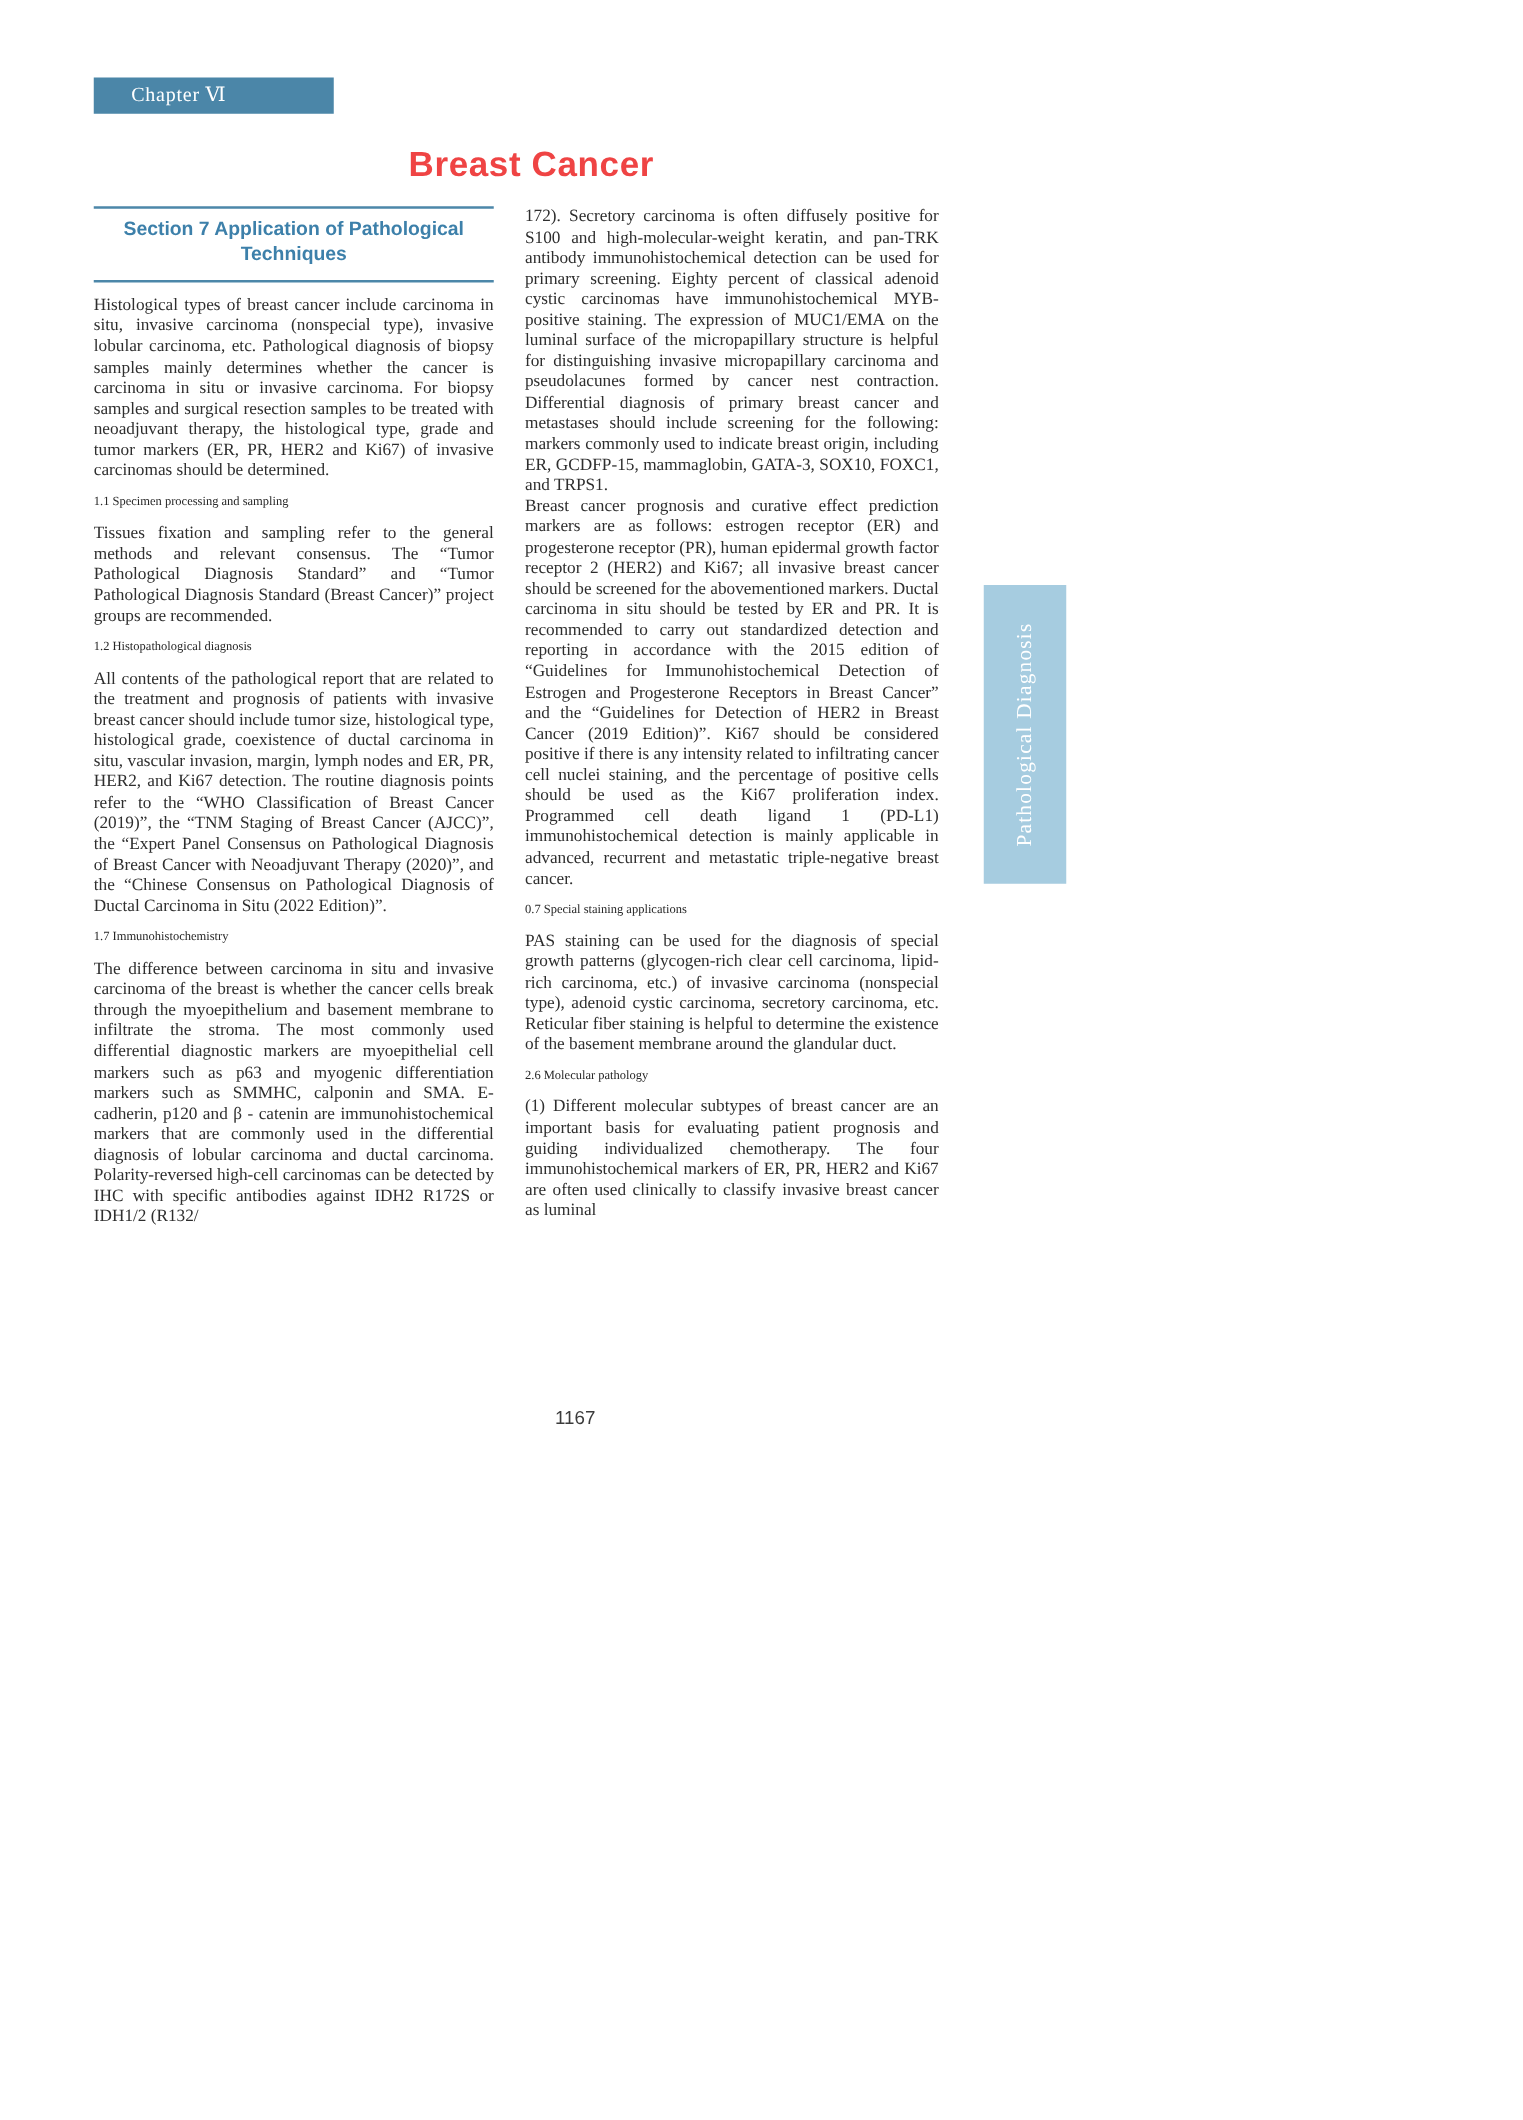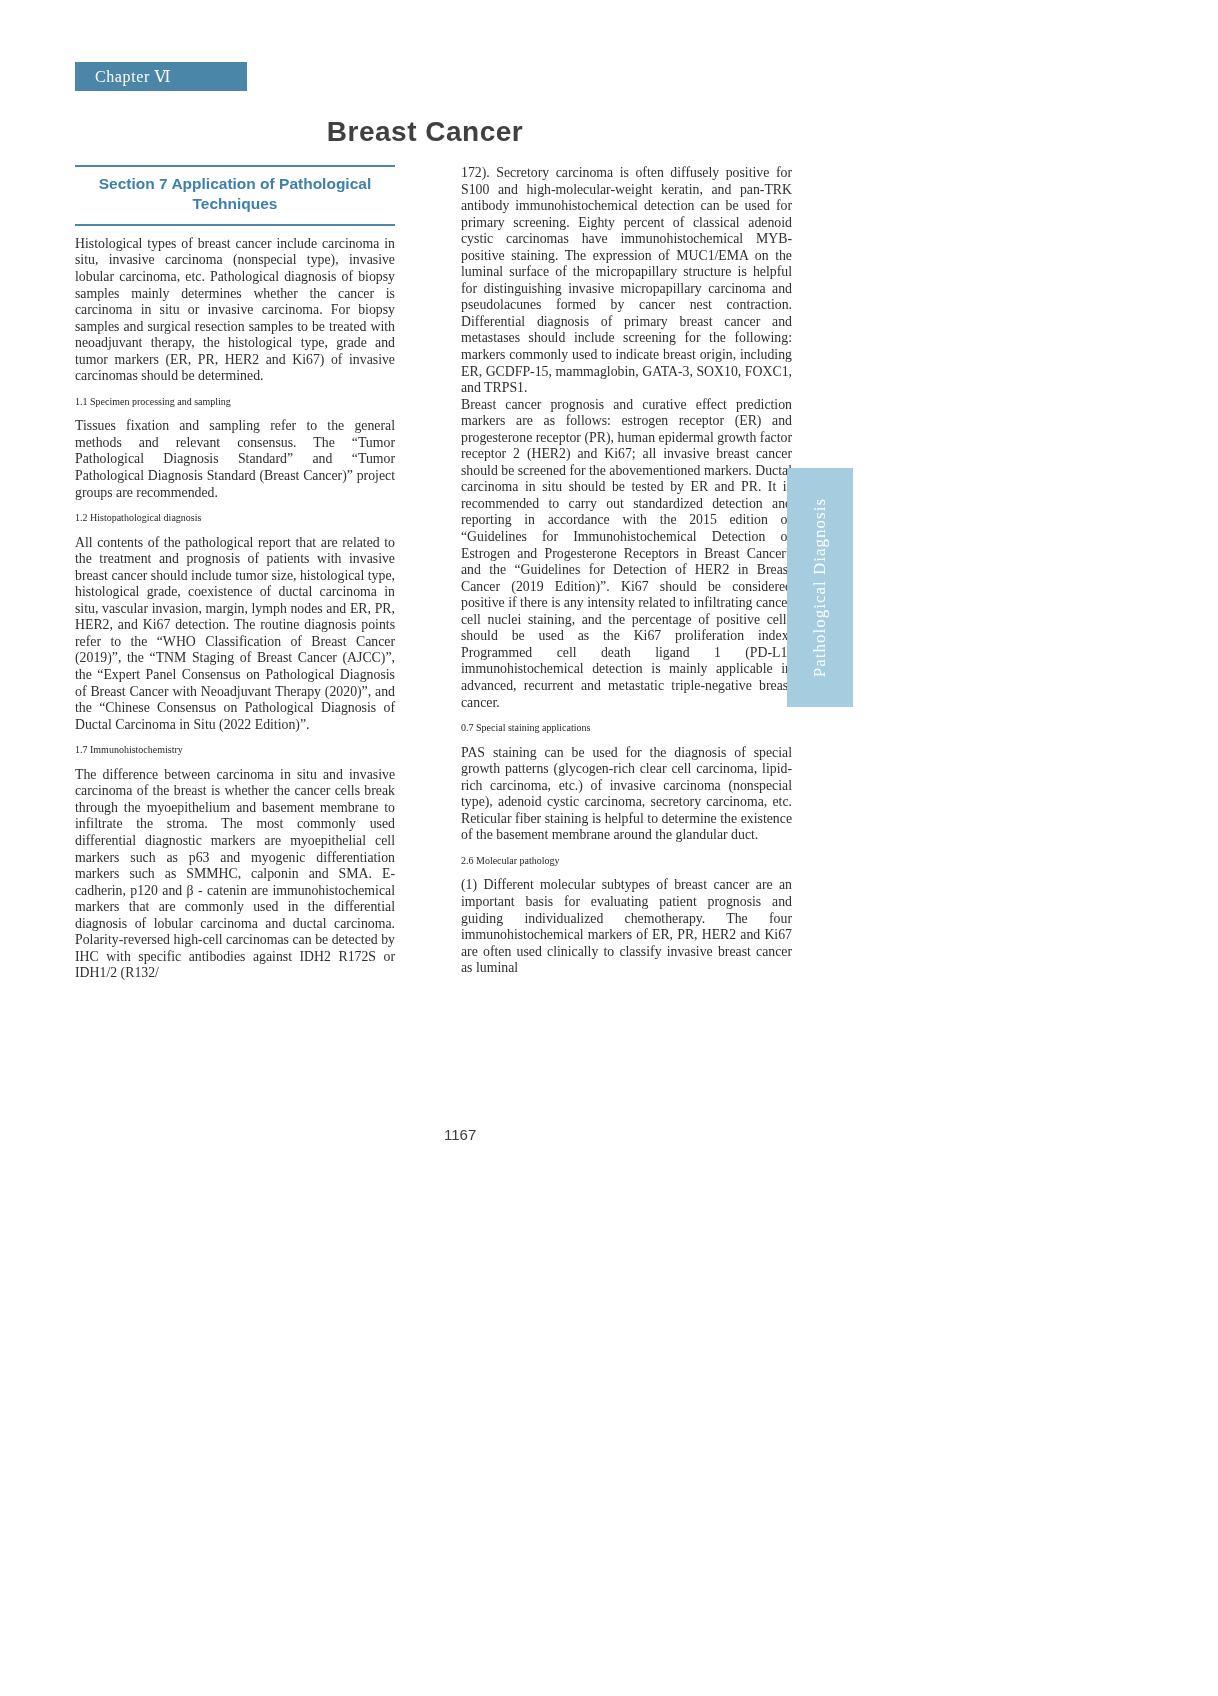--- a/index.html
+++ b/index.html
@@ -12,10 +12,10 @@
   }
   .chapter-badge {
     position:absolute; left:75px; top:62px;
-    width:172px; height:29px; box-sizing:border-box;
+    width:192px; height:29px; box-sizing:border-box;
     background:#4b86a8; color:#ffffff;
     font:16px/29px "Liberation Serif","DejaVu Serif","DejaVu Sans",serif;
-    padding-left:20px; letter-spacing:0.6px;
+    padding-left:30px; letter-spacing:0.6px;
   }
   .page-title {
     position:absolute; left:75px; top:96px; width:700px;

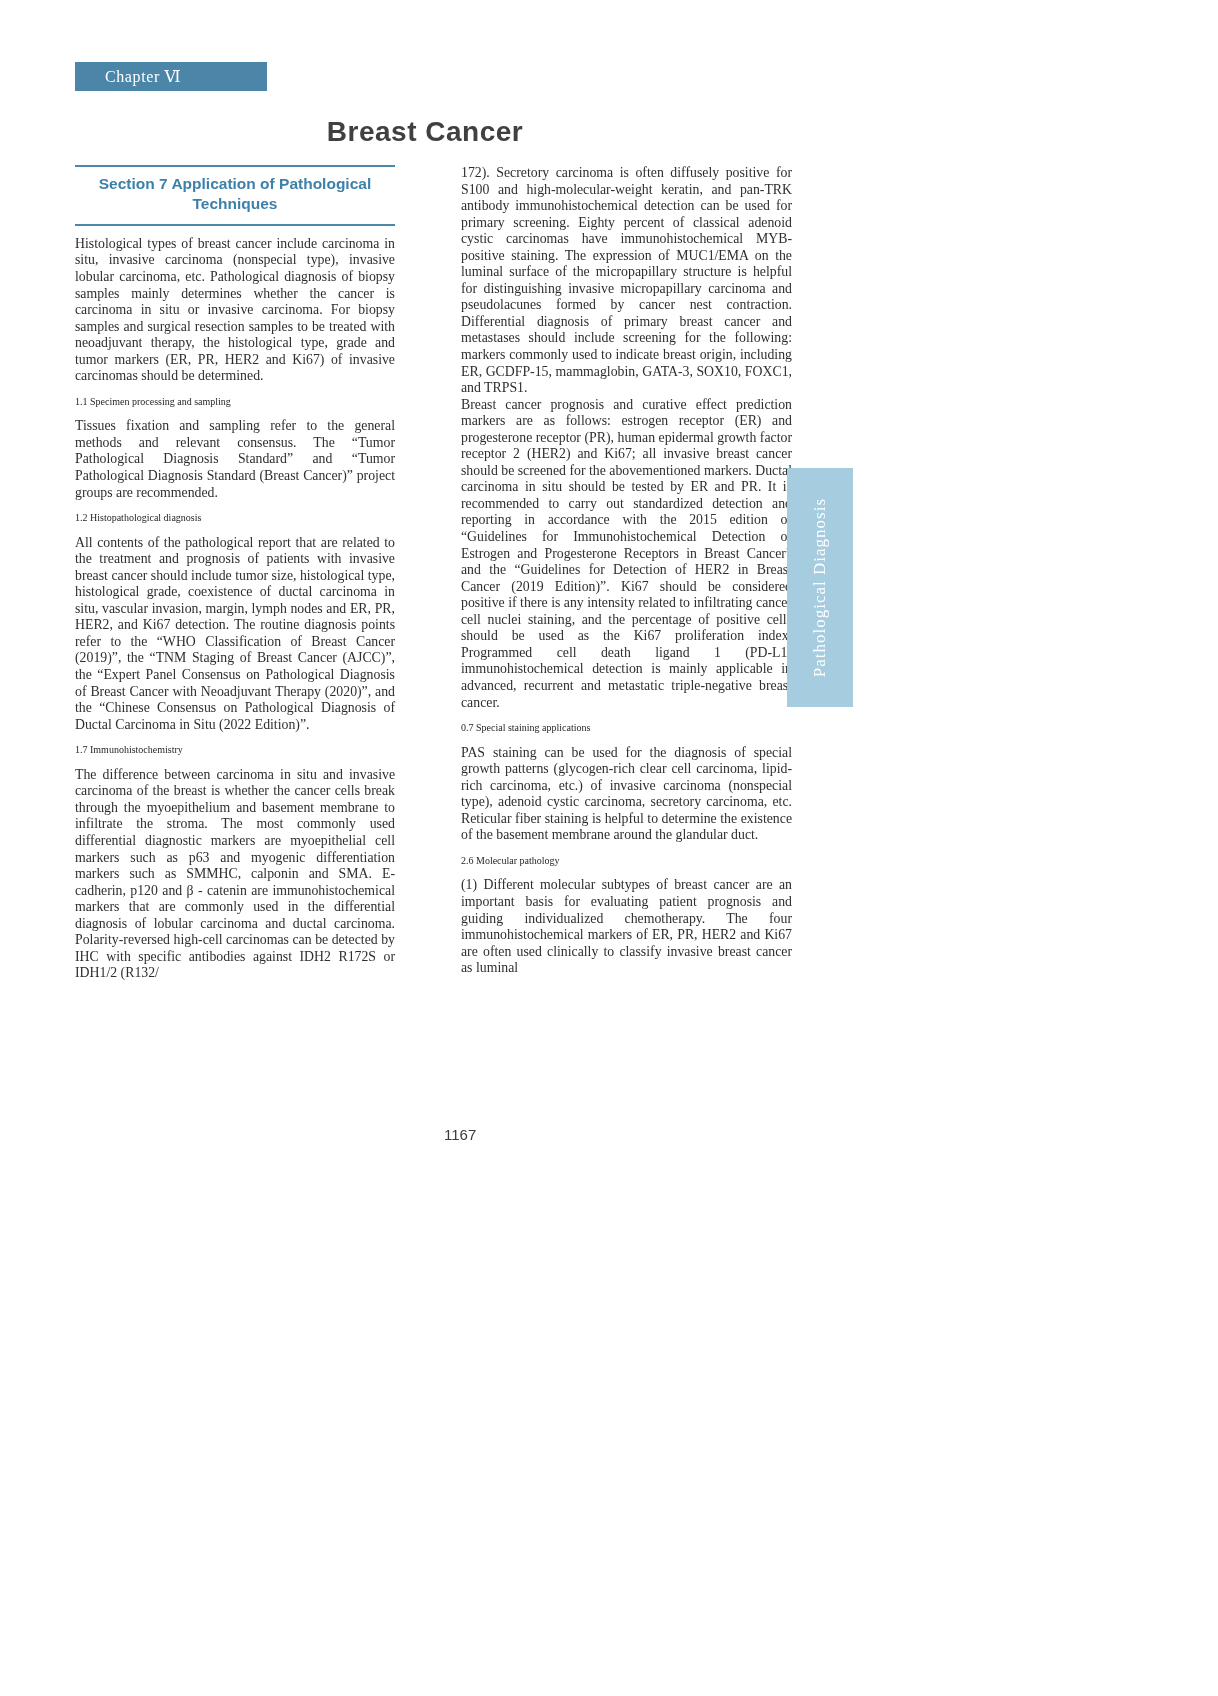--- a/index.html
+++ b/index.html
@@ -21,7 +21,7 @@
     position:absolute; left:75px; top:96px; width:700px;
     text-align:center;
     font:bold 28px/34px "Liberation Sans","DejaVu Sans",sans-serif;
-    color:#404040; letter-spacing:0.5px;
+    color:#ef4444; letter-spacing:0.5px;
   }
   .col {
     position:absolute; top:165px;

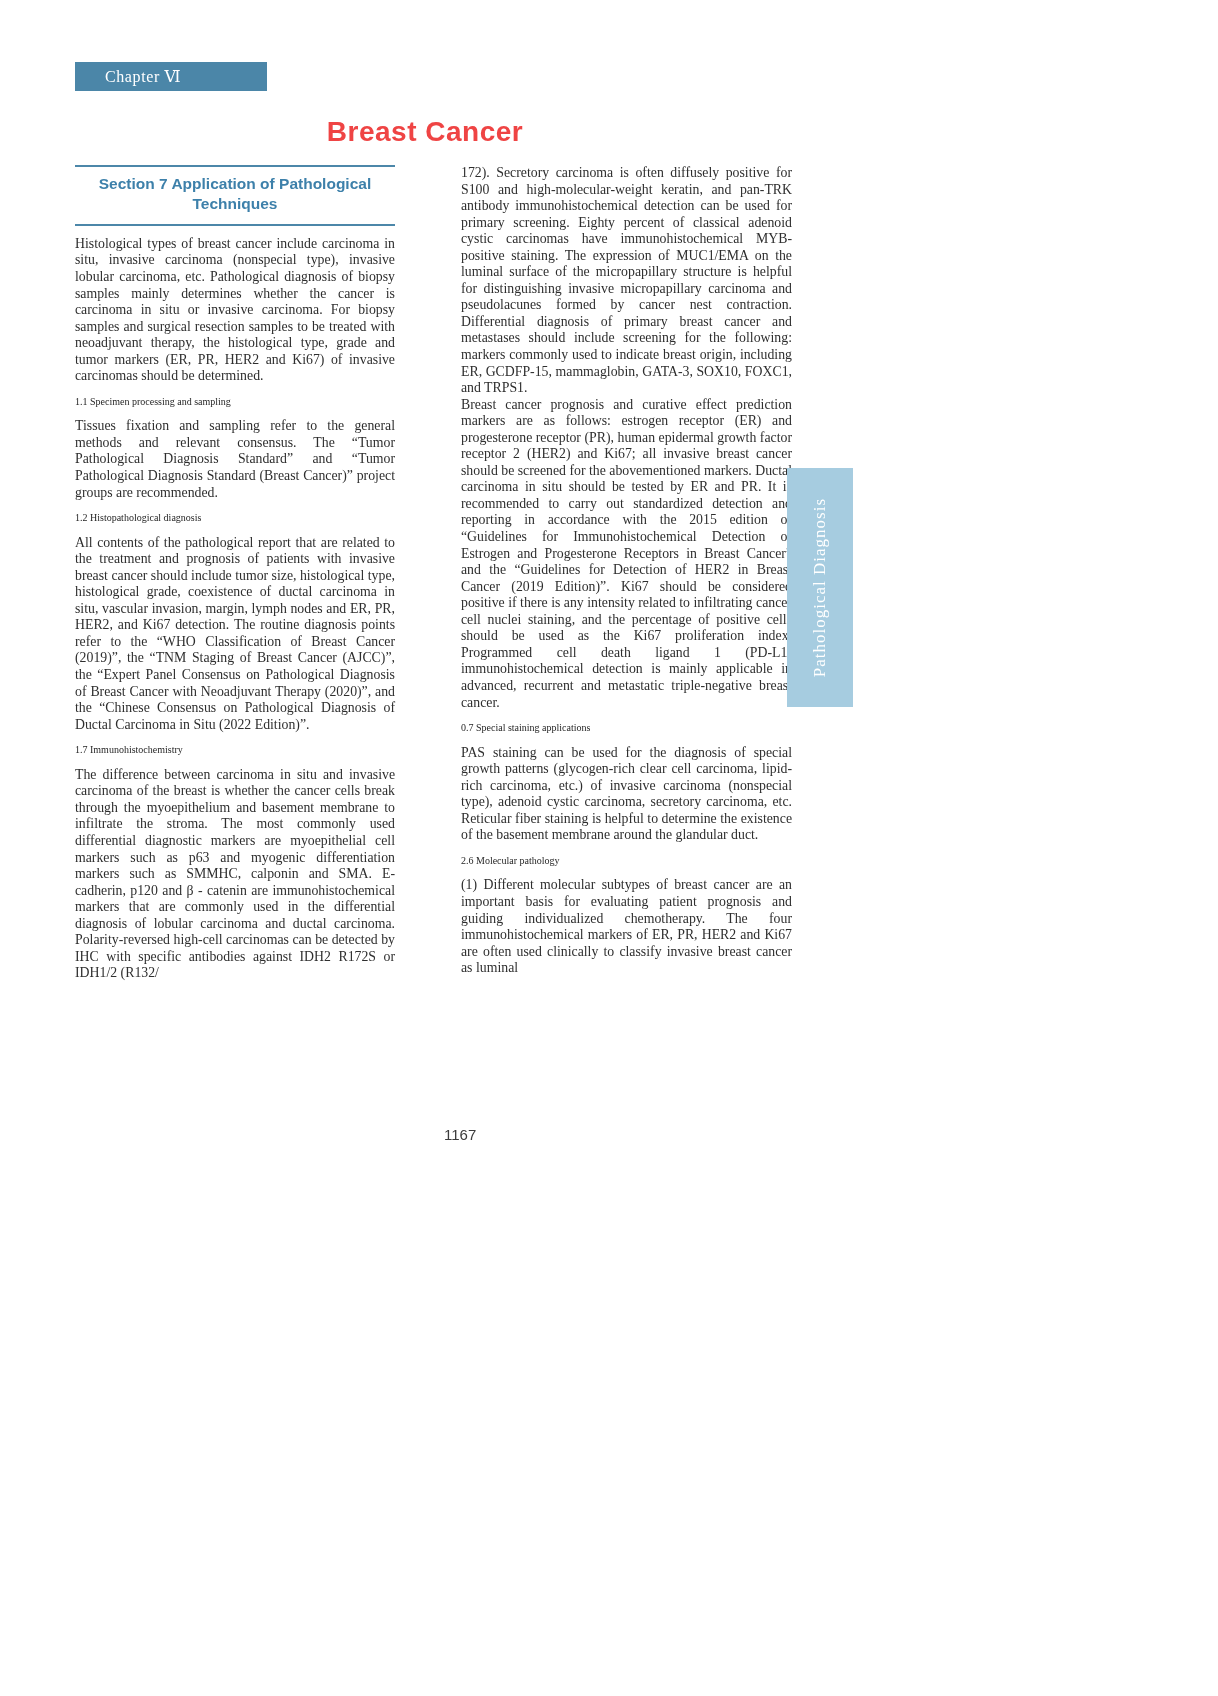--- a/index.html
+++ b/index.html
@@ -29,7 +29,7 @@
     color:#2e2e2e; text-align:justify;
   }
   .col-left  { left:75px;  width:320px; }
-  .col-right { left:461px; width:331px; }
+  .col-right { left:420px; width:331px; }
   .section-heading {
     border-top:2px solid #4c87a9;
     border-bottom:2px solid #4c87a9;

